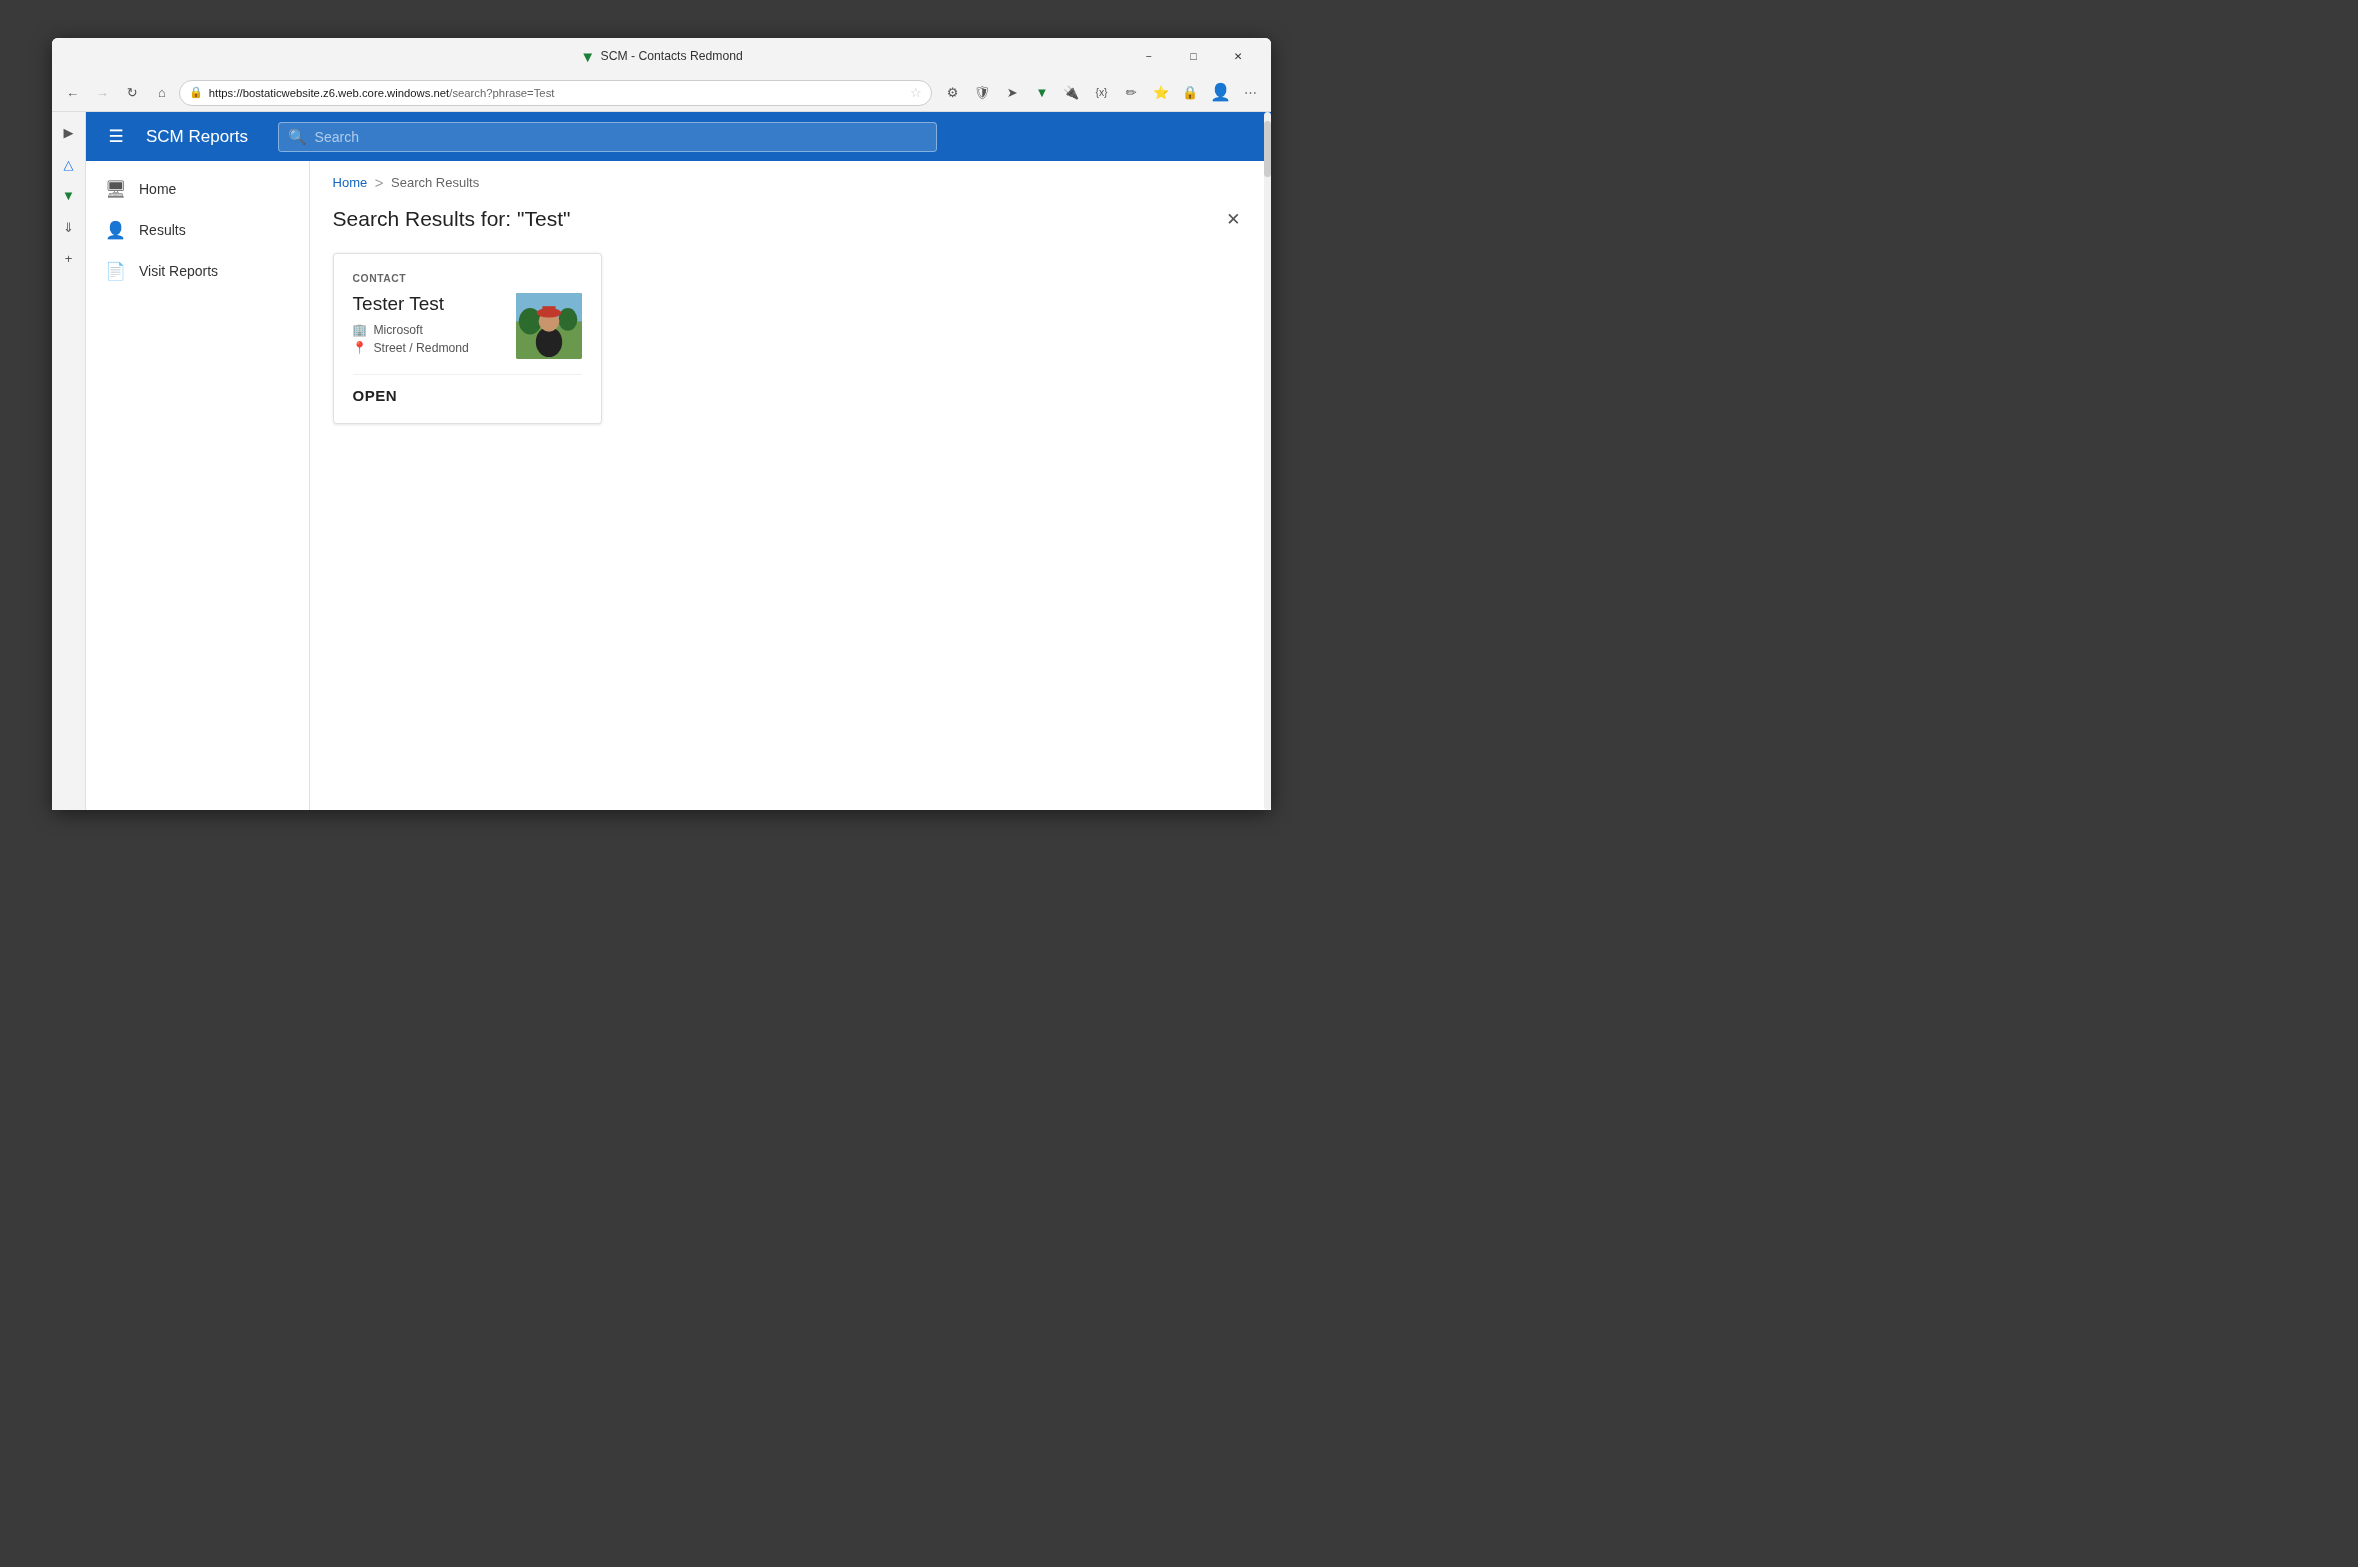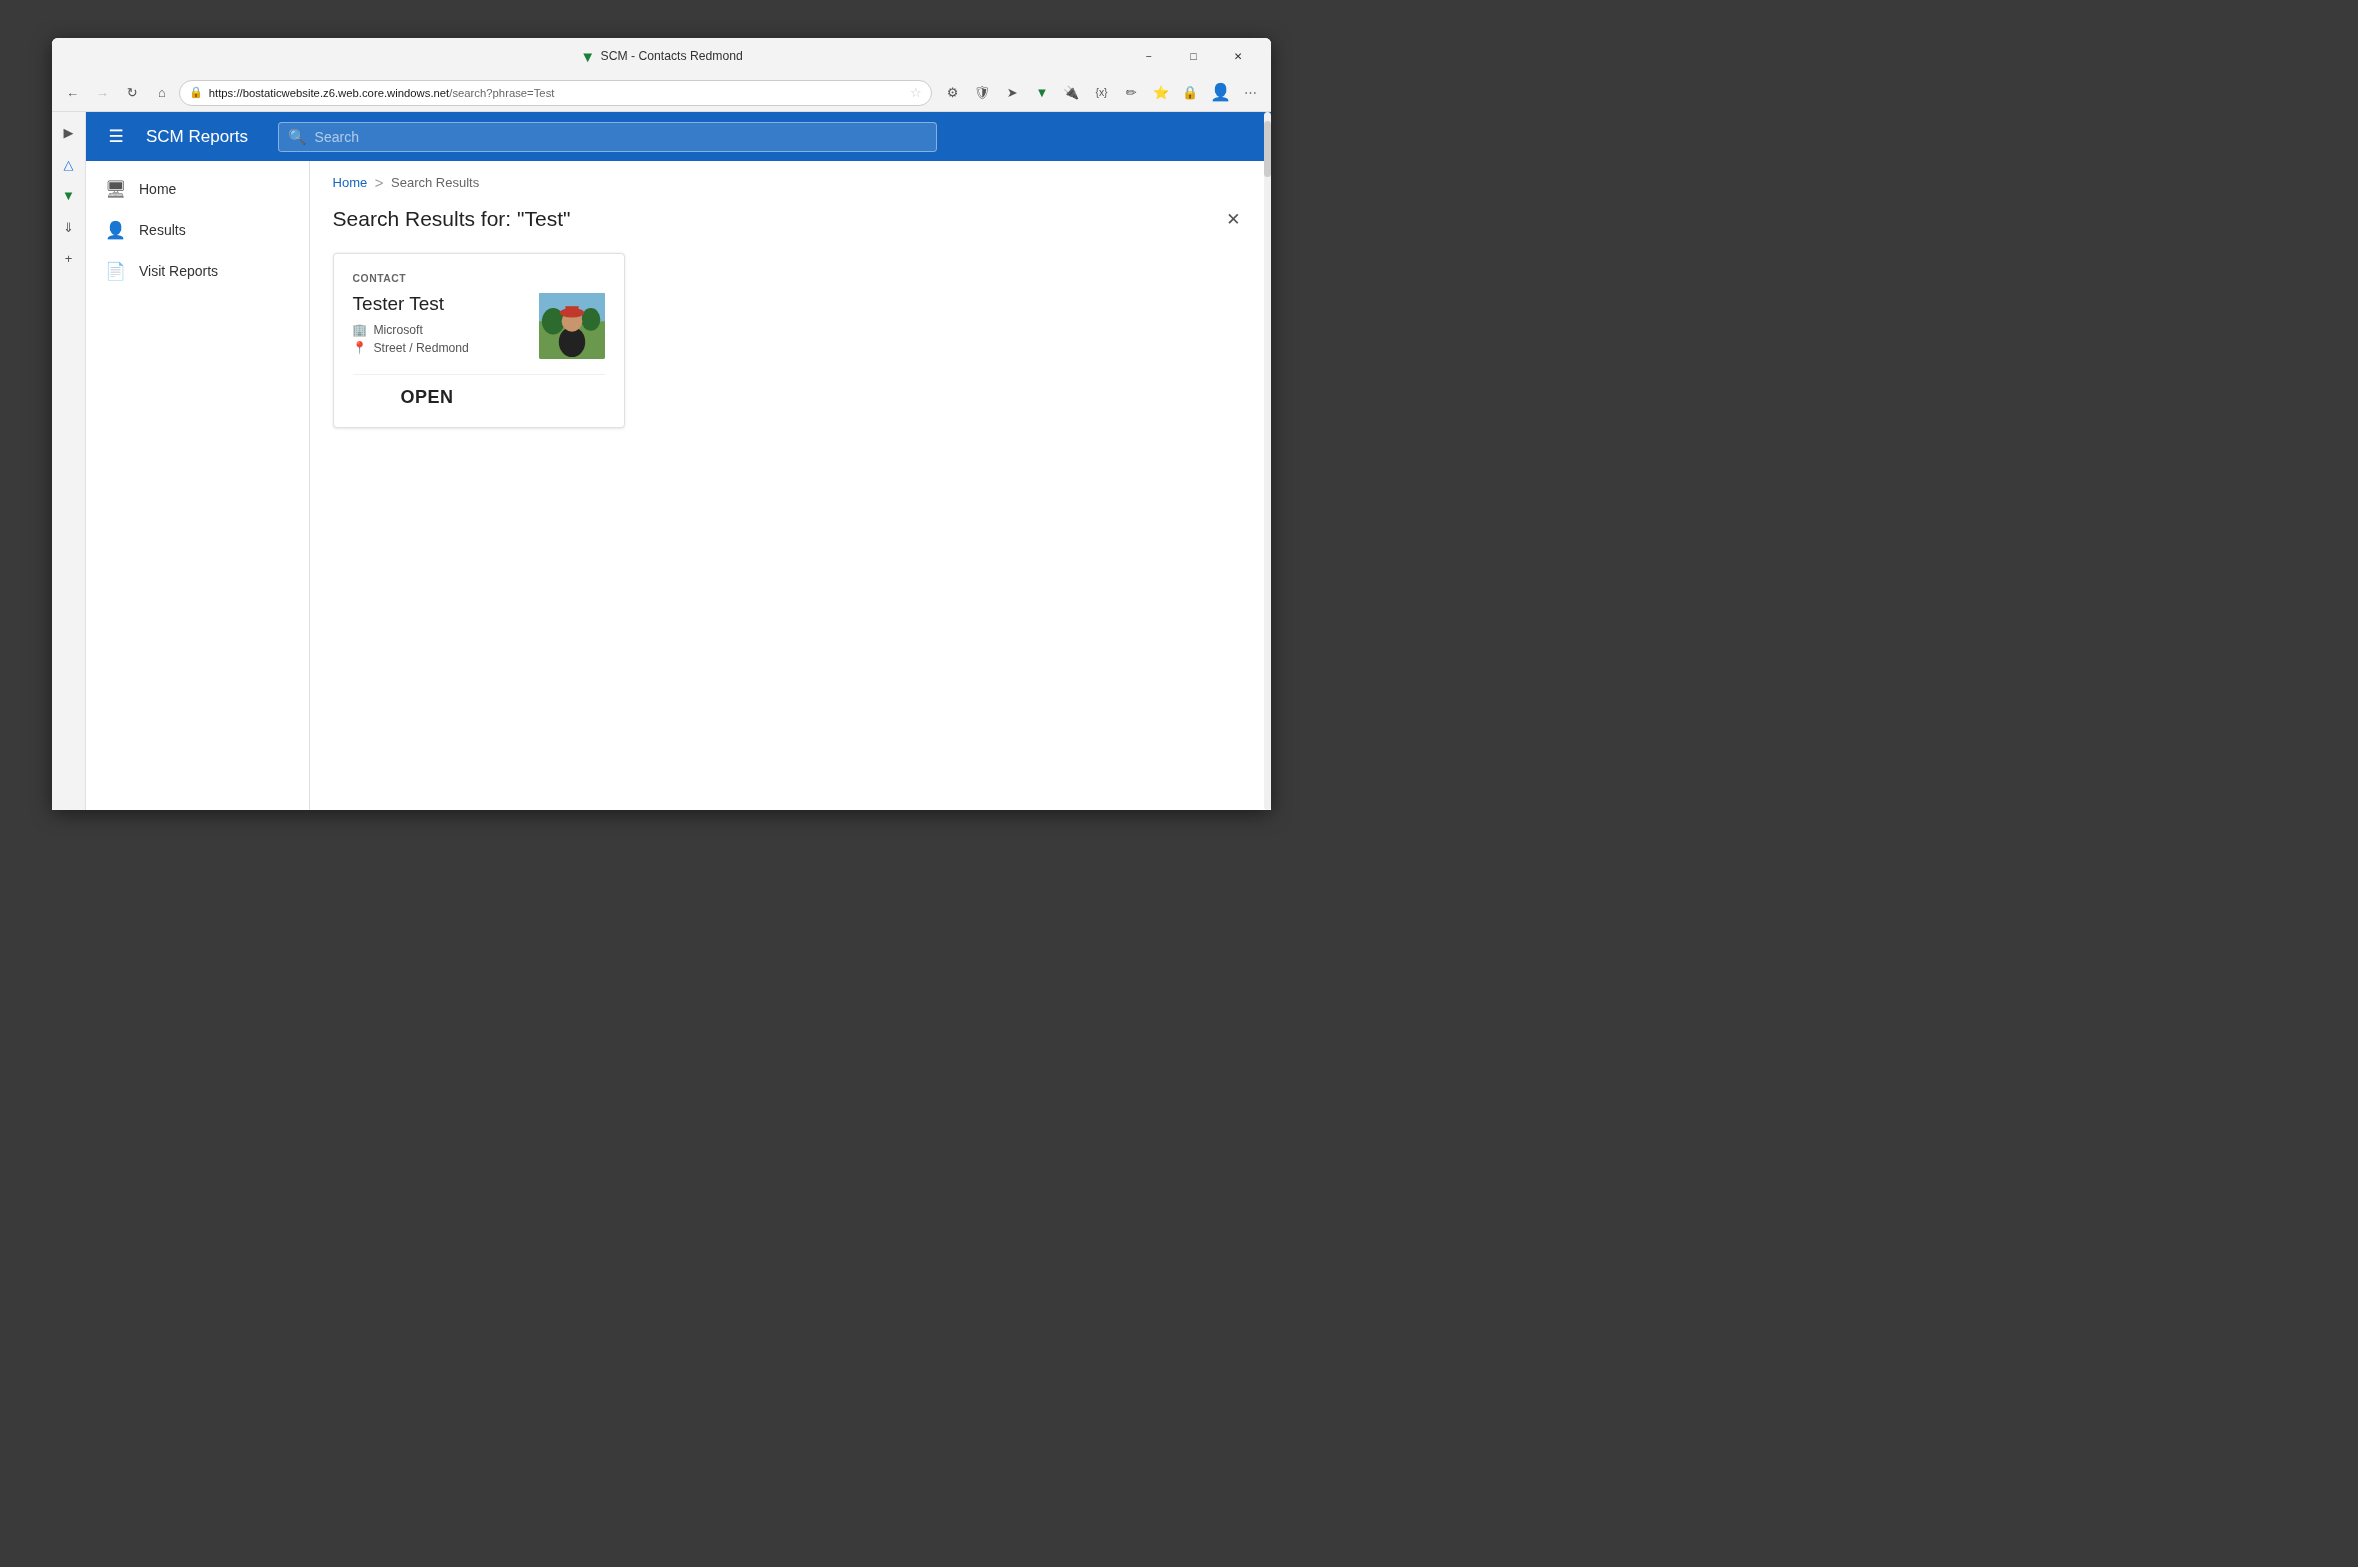--- a/index.html
+++ b/index.html
@@ -317,7 +317,7 @@
 
     
     .contact-card {
-      width: 292px;
+      width: 269px;
       border: 0.9px solid #e0e0e0;
       border-radius: 3.8px;
       padding: 19px;

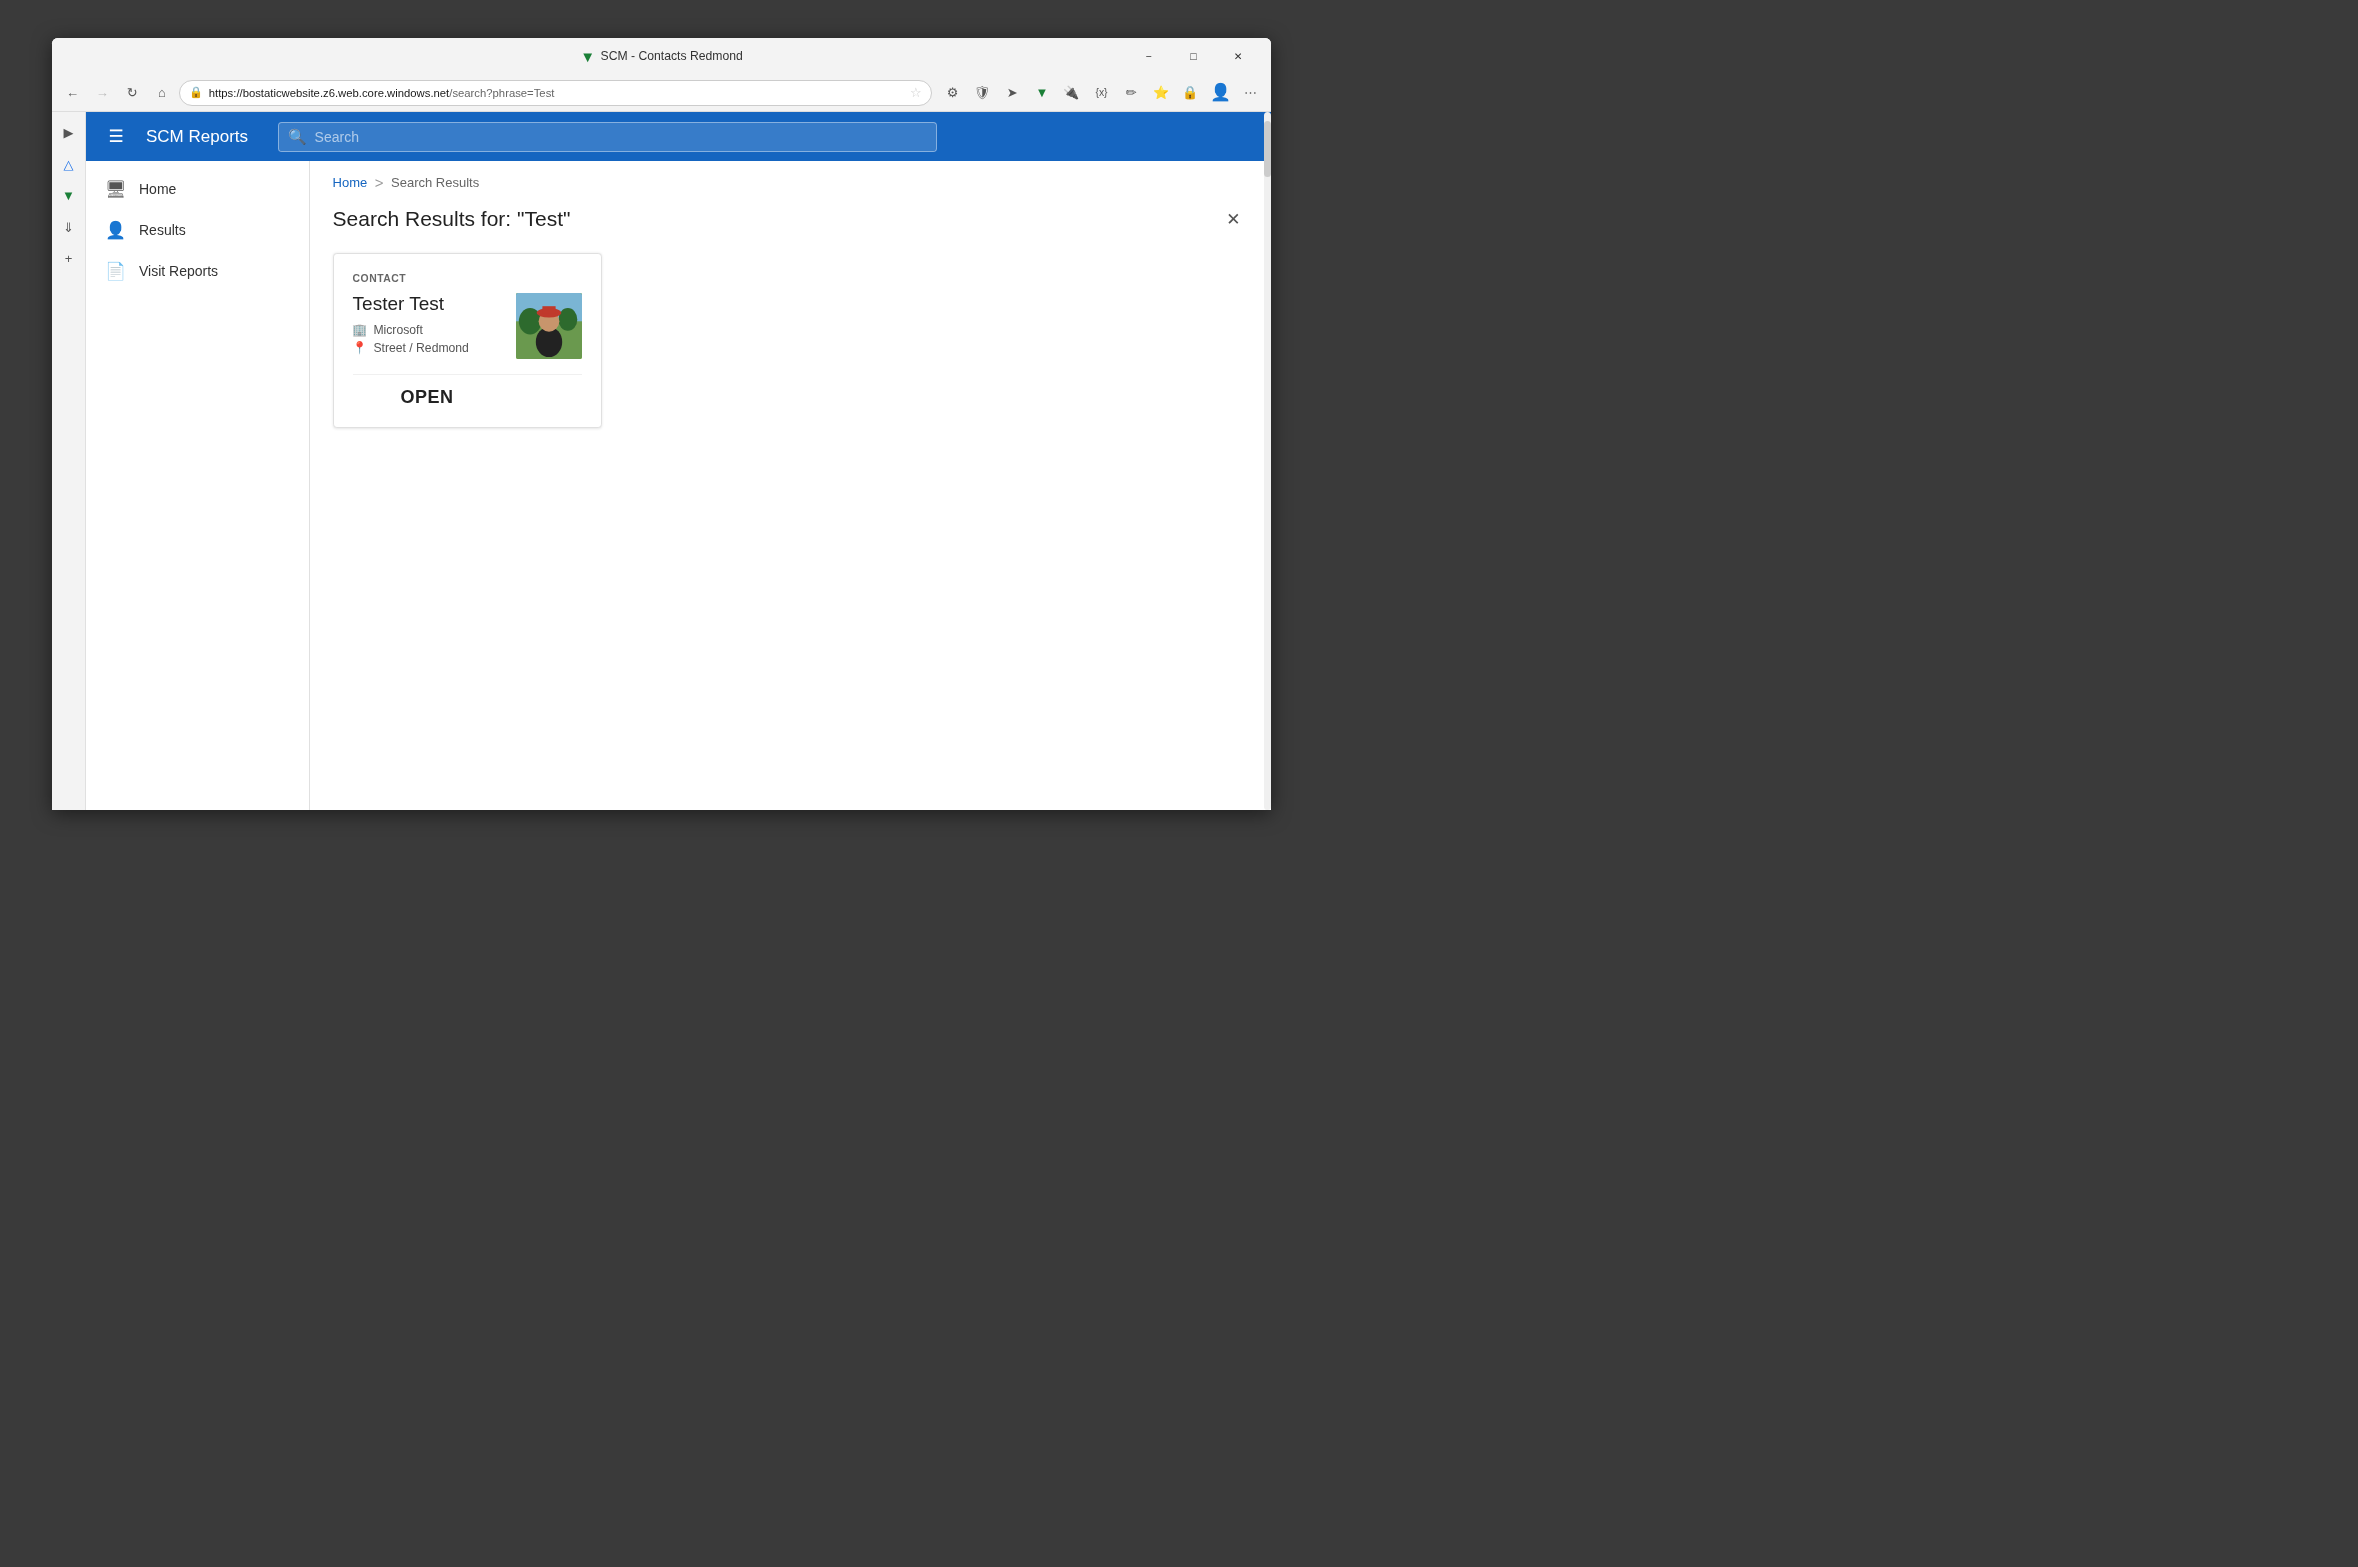--- a/index.html
+++ b/index.html
@@ -383,12 +383,11 @@
     }
 
     .open-link {
-      font-size: 18px;
+      font-size: 15px;
       font-weight: 600;
       color: #222;
       cursor: pointer;
       letter-spacing: 0.5px;
-      margin-left: 48px;
     }
 
     

